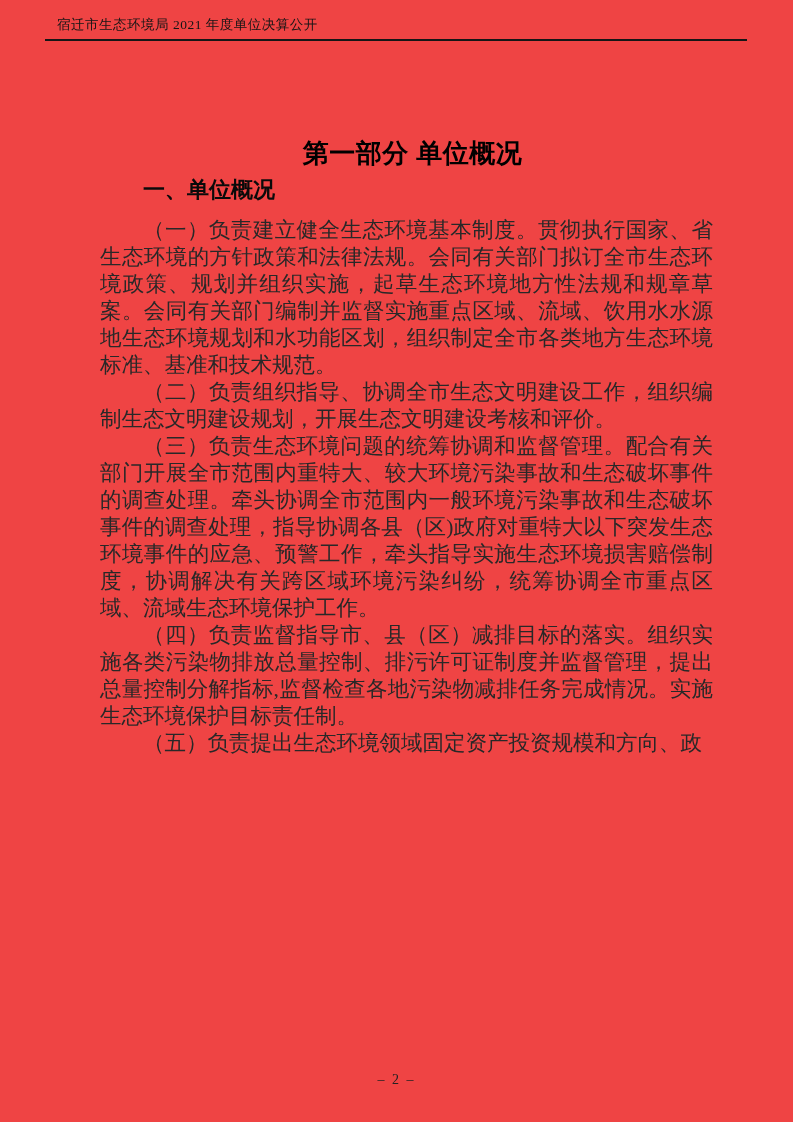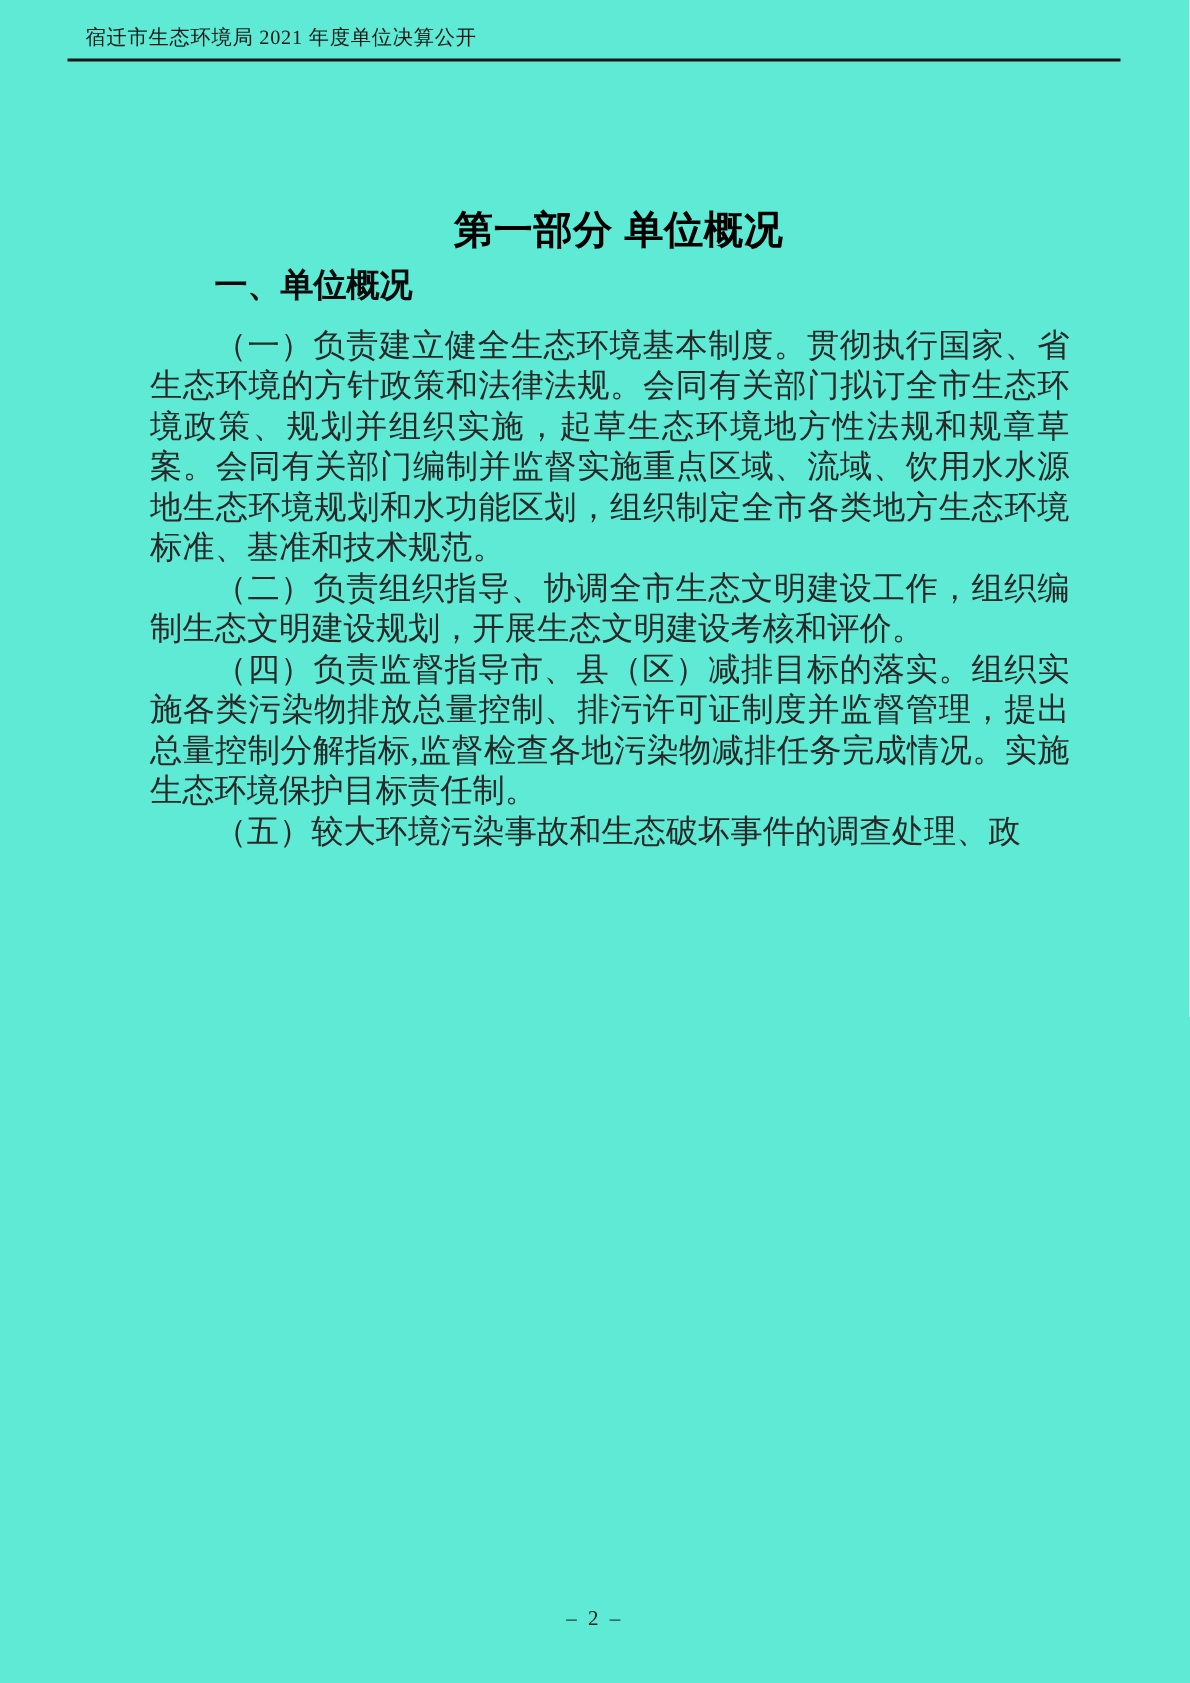--- a/index.html
+++ b/index.html
@@ -11,7 +11,7 @@
     position: relative;
     width: 793px;
     height: 1122px;
-    background: #5eead4;
+    background: #ef4444;
     font-family: "Liberation Serif", "DejaVu Serif", serif;
     color: #1f1f1f;
     overflow: hidden;

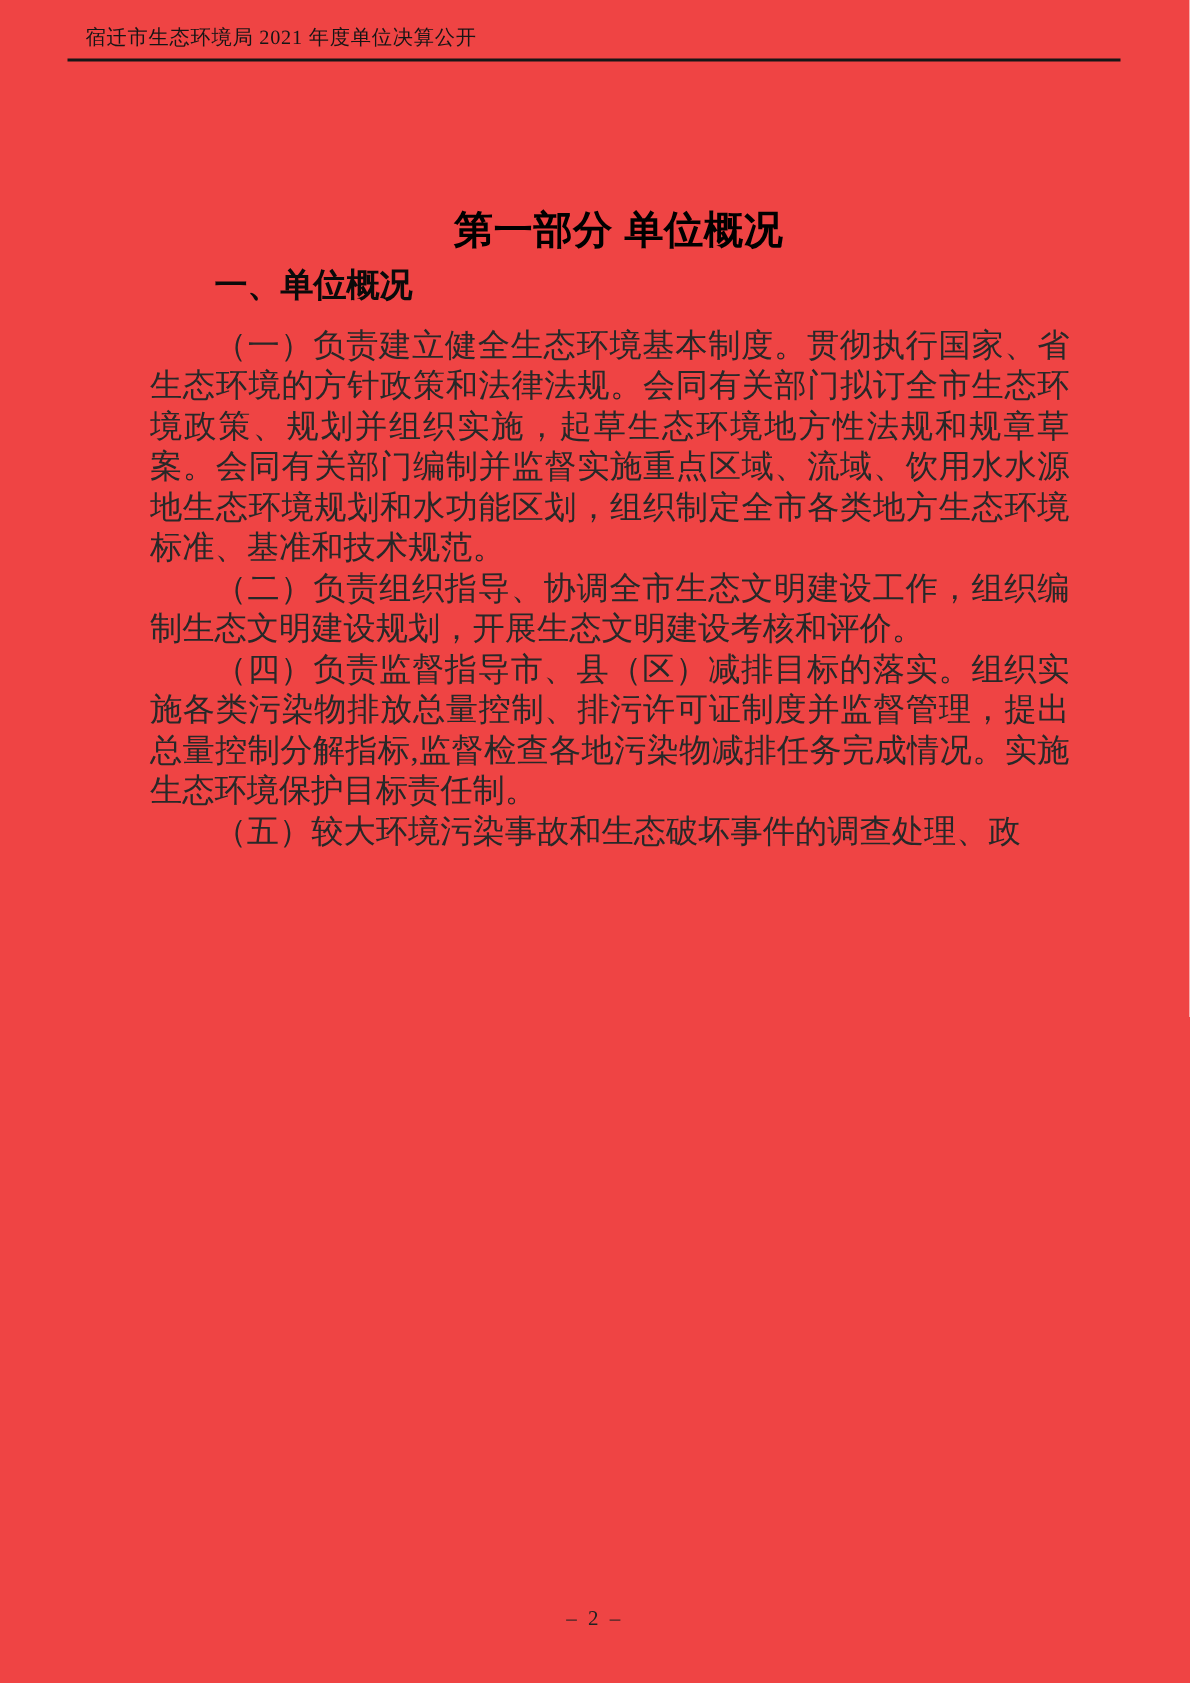--- a/index.html
+++ b/index.html
@@ -99,6 +99,7 @@
   <div class="content">
     <p>（一）负责建立健全生态环境基本制度。贯彻执行国家、省生态环境的方针政策和法律法规。会同有关部门拟订全市生态环境政策、规划并组织实施，起草生态环境地方性法规和规章草案。会同有关部门编制并监督实施重点区域、流域、饮用水水源地生态环境规划和水功能区划，组织制定全市各类地方生态环境标准、基准和技术规范。</p>
     <p>（二）负责组织指导、协调全市生态文明建设工作，组织编制生态文明建设规划，开展生态文明建设考核和评价。</p>
+    <p>（三）负责生态环境问题的统筹协调和监督管理。配合有关部门开展全市范围内重特大、较大环境污染事故和生态破坏事件的调查处理。牵头协调全市范围内一般环境污染事故和生态破坏事件的调查处理，指导协调各县（区)政府对重特大以下突发生态环境事件的应急、预警工作，牵头指导实施生态环境损害赔偿制度，协调解决有关跨区域环境污染纠纷，统筹协调全市重点区域、流域生态环境保护工作。</p>
     <p>（四）负责监督指导市、县（区）减排目标的落实。组织实施各类污染物排放总量控制、排污许可证制度并监督管理，提出总量控制分解指标,监督检查各地污染物减排任务完成情况。实施生态环境保护目标责任制。</p>
     <p>（五）较大环境污染事故和生态破坏事件的调查处理、政</p>
   </div>

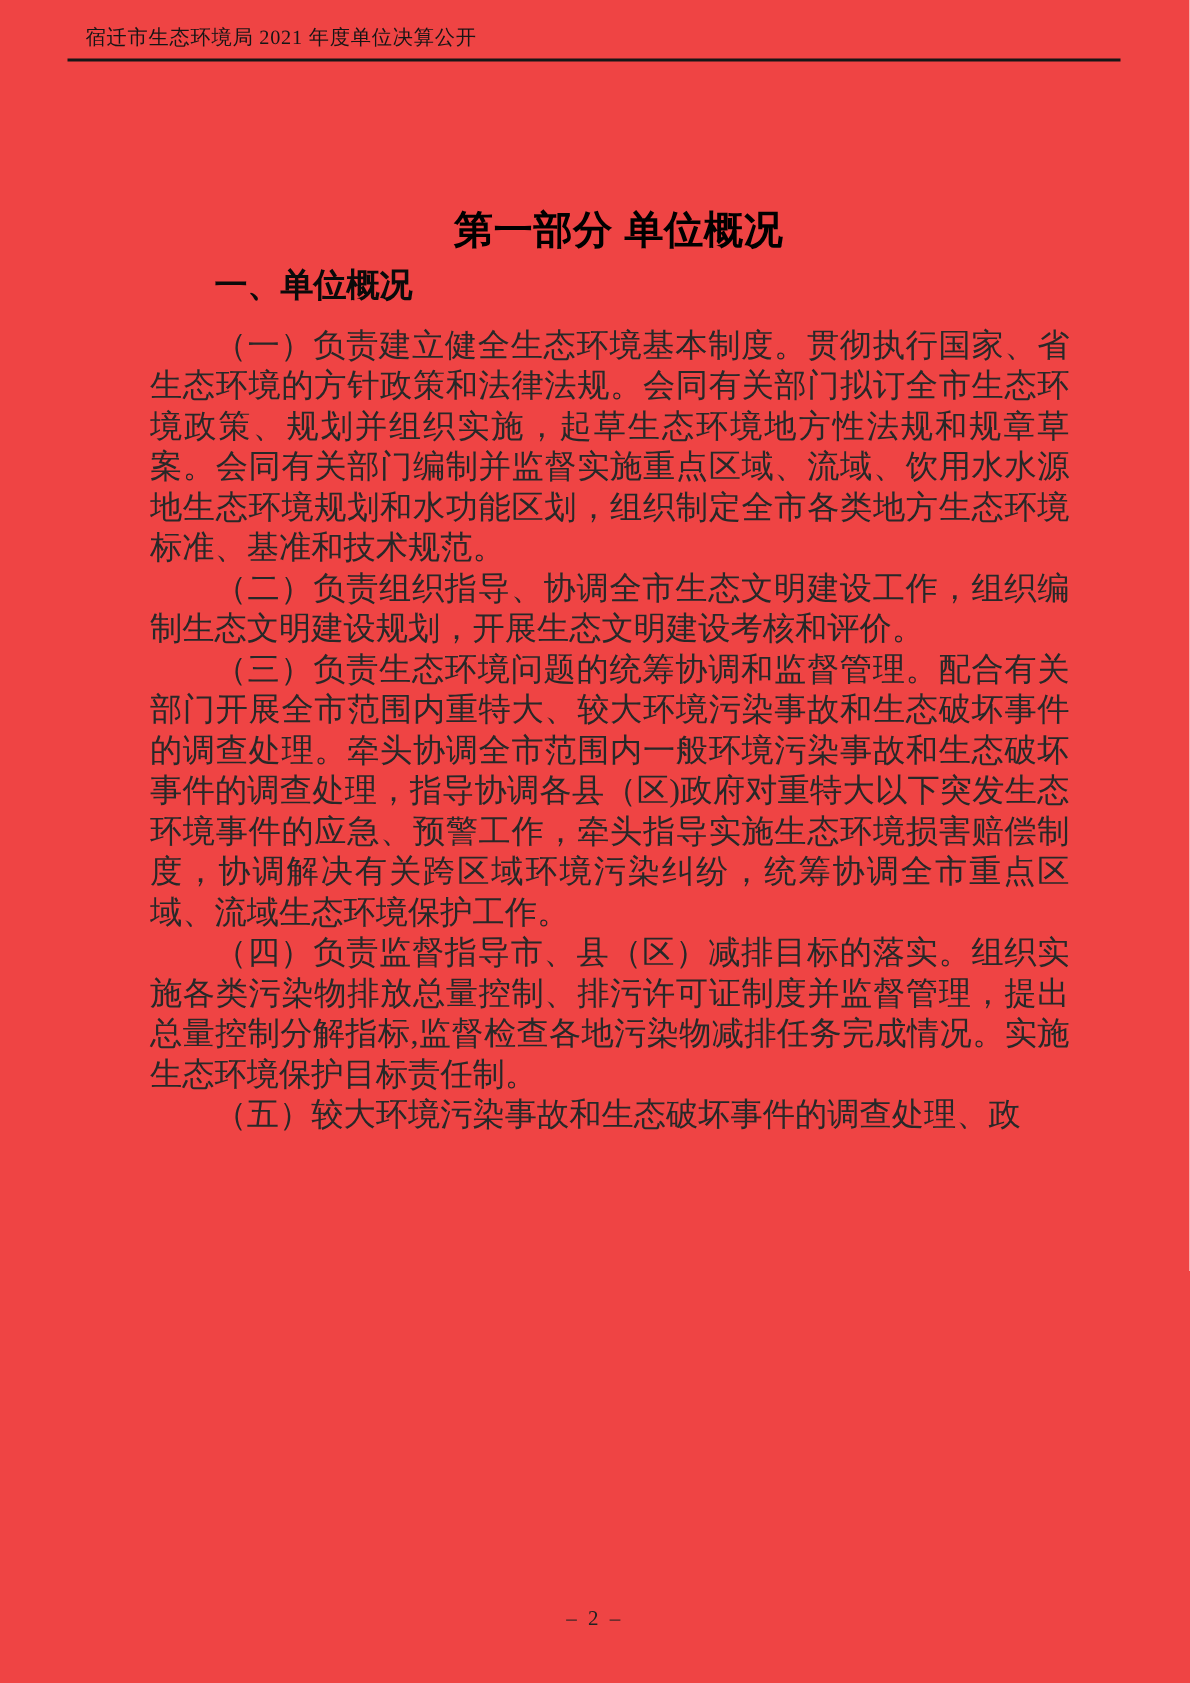--- a/index.html
+++ b/index.html
@@ -101,7 +101,7 @@
     <p>（二）负责组织指导、协调全市生态文明建设工作，组织编制生态文明建设规划，开展生态文明建设考核和评价。</p>
     <p>（三）负责生态环境问题的统筹协调和监督管理。配合有关部门开展全市范围内重特大、较大环境污染事故和生态破坏事件的调查处理。牵头协调全市范围内一般环境污染事故和生态破坏事件的调查处理，指导协调各县（区)政府对重特大以下突发生态环境事件的应急、预警工作，牵头指导实施生态环境损害赔偿制度，协调解决有关跨区域环境污染纠纷，统筹协调全市重点区域、流域生态环境保护工作。</p>
     <p>（四）负责监督指导市、县（区）减排目标的落实。组织实施各类污染物排放总量控制、排污许可证制度并监督管理，提出总量控制分解指标,监督检查各地污染物减排任务完成情况。实施生态环境保护目标责任制。</p>
-    <p>（五）较大环境污染事故和生态破坏事件的调查处理、政</p>
+    <p>（五）负责提出生态环境领域固定资产投资规模和方向、政</p>
   </div>
 
   <div class="footer">

